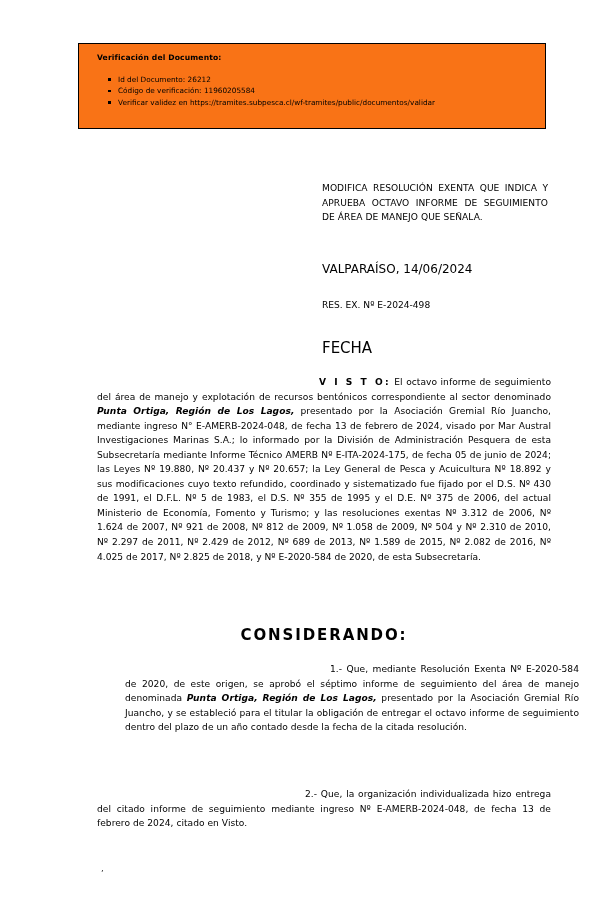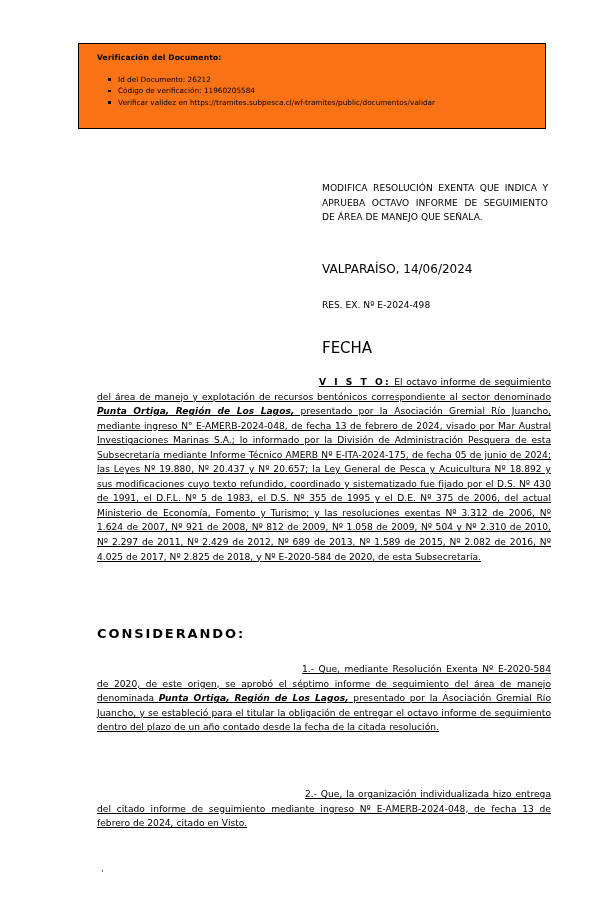--- a/index.html
+++ b/index.html
@@ -135,7 +135,6 @@
     text-align-last: left;
     margin: 0;
     letter-spacing: 0.03px;
-    text-decoration: underline;
   }
   .visto-block { top: 375px; }
   .considerando-head {

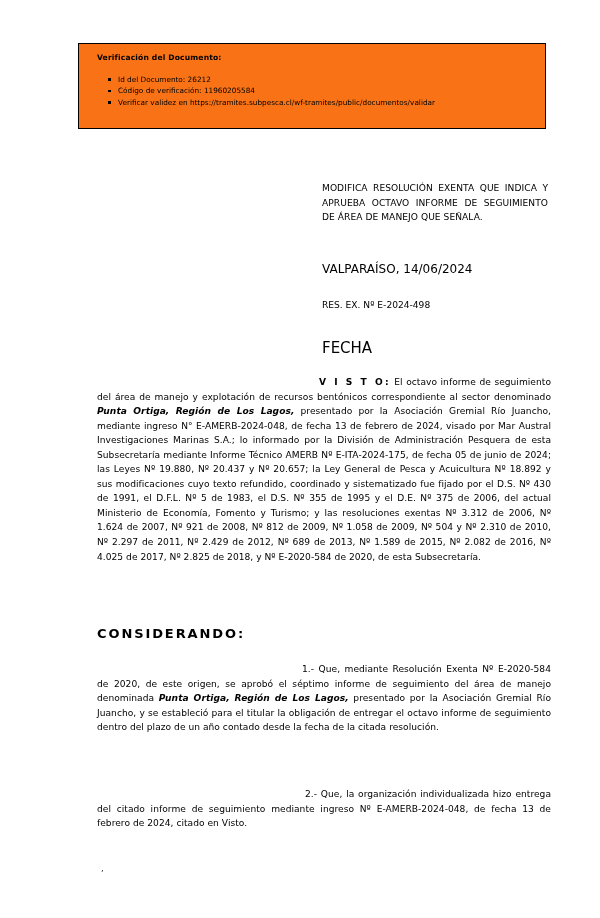--- a/index.html
+++ b/index.html
@@ -139,8 +139,9 @@
   .visto-block { top: 375px; }
   .considerando-head {
     top: 626px;
-    font-size: 13px;
-    font-weight: bold;
+    font-size: 15px;
+    font-weight: bold;
+    text-align: center;
     letter-spacing: 1.9px;
     width: 454px;
   }

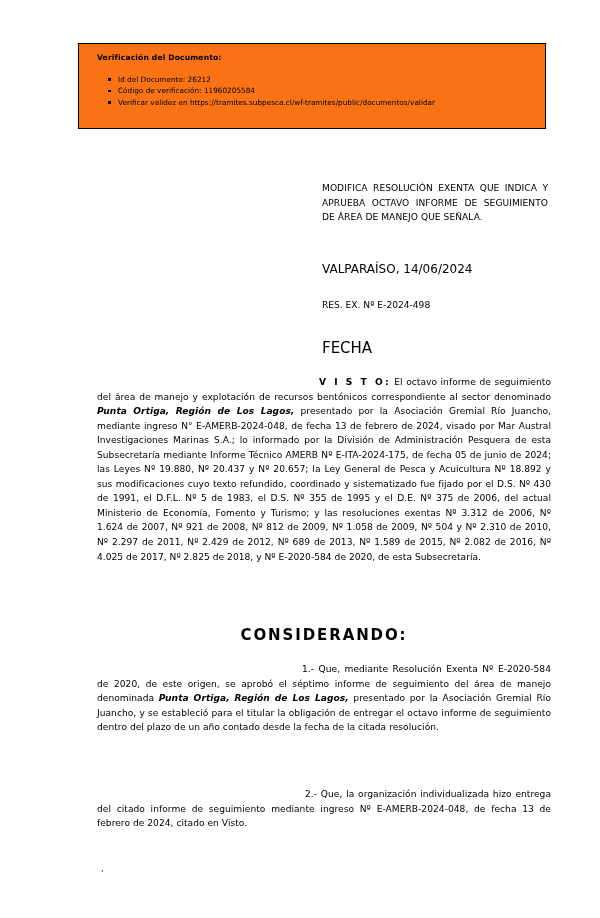--- a/index.html
+++ b/index.html
@@ -145,7 +145,7 @@
     letter-spacing: 1.9px;
     width: 454px;
   }
-  .c1-block { top: 662px; }
+  .c1-block { top: 662px; margin-left: 28px; }
   .c2-block { top: 787px; }
 
   .lead-indent { display: inline-block; width: 205px; }

